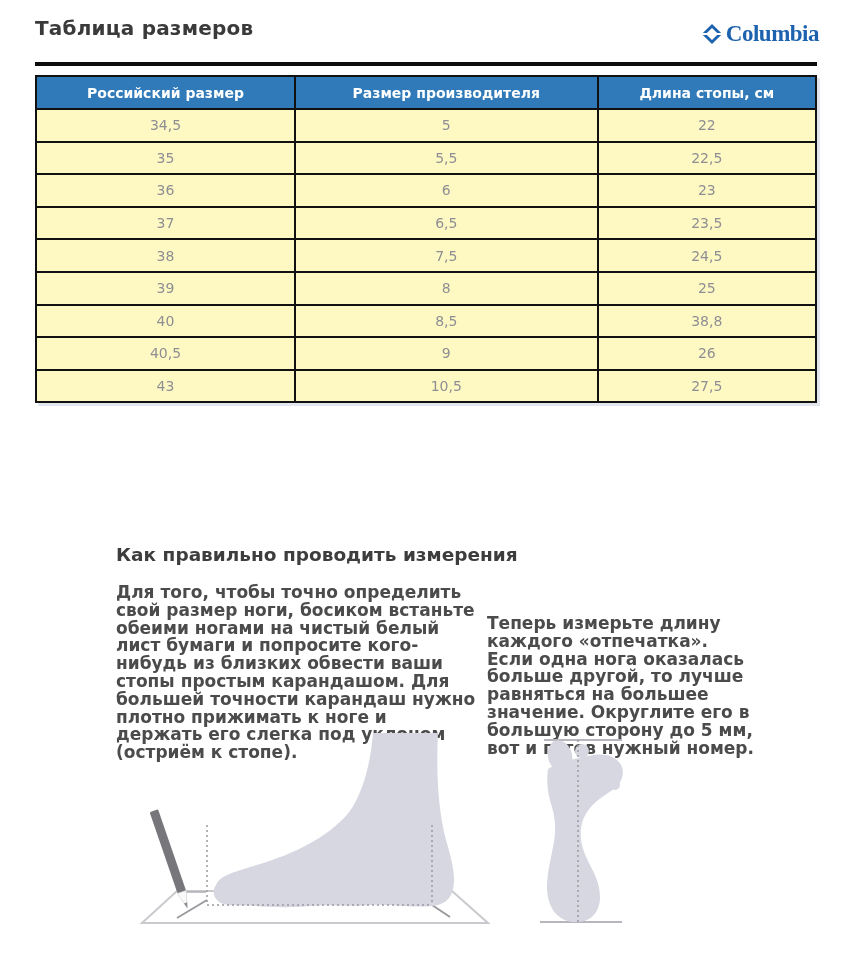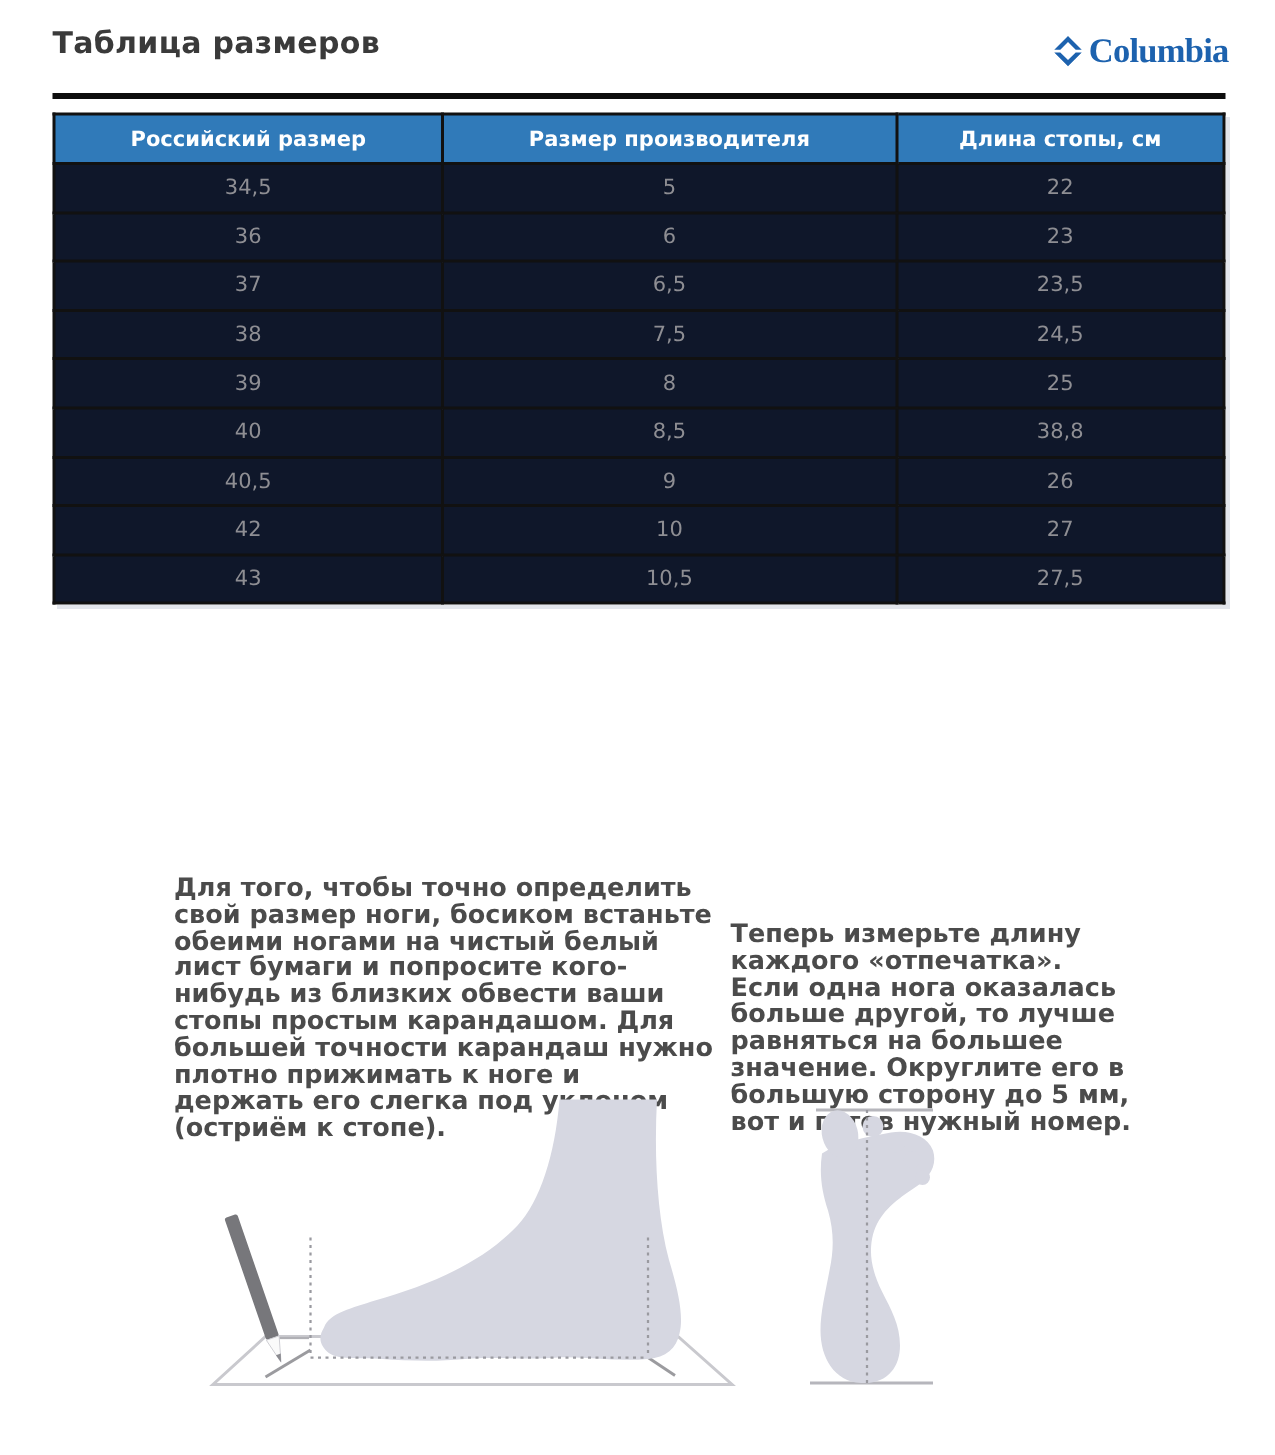--- a/index.html
+++ b/index.html
@@ -21,7 +21,7 @@
   .size-table th { background:#307ab9; color:#ffffff; font-size:14px; font-weight:bold;
                    height:33px; border:2px solid #111; text-align:center; }
   .size-table td { color:#8e8e93; font-size:14px; height:32.6px; border:2px solid #111;
-                   text-align:center; background:#0f172a; }
+                   text-align:center; background:#fef9c3; }
   .col-ru { width:33.2%; } .col-mf { width:38.8%; } .col-cm { width:28%; }
 
   .guide-heading { position:absolute; left:116px; top:544px; font-size:18.5px; font-weight:bold;

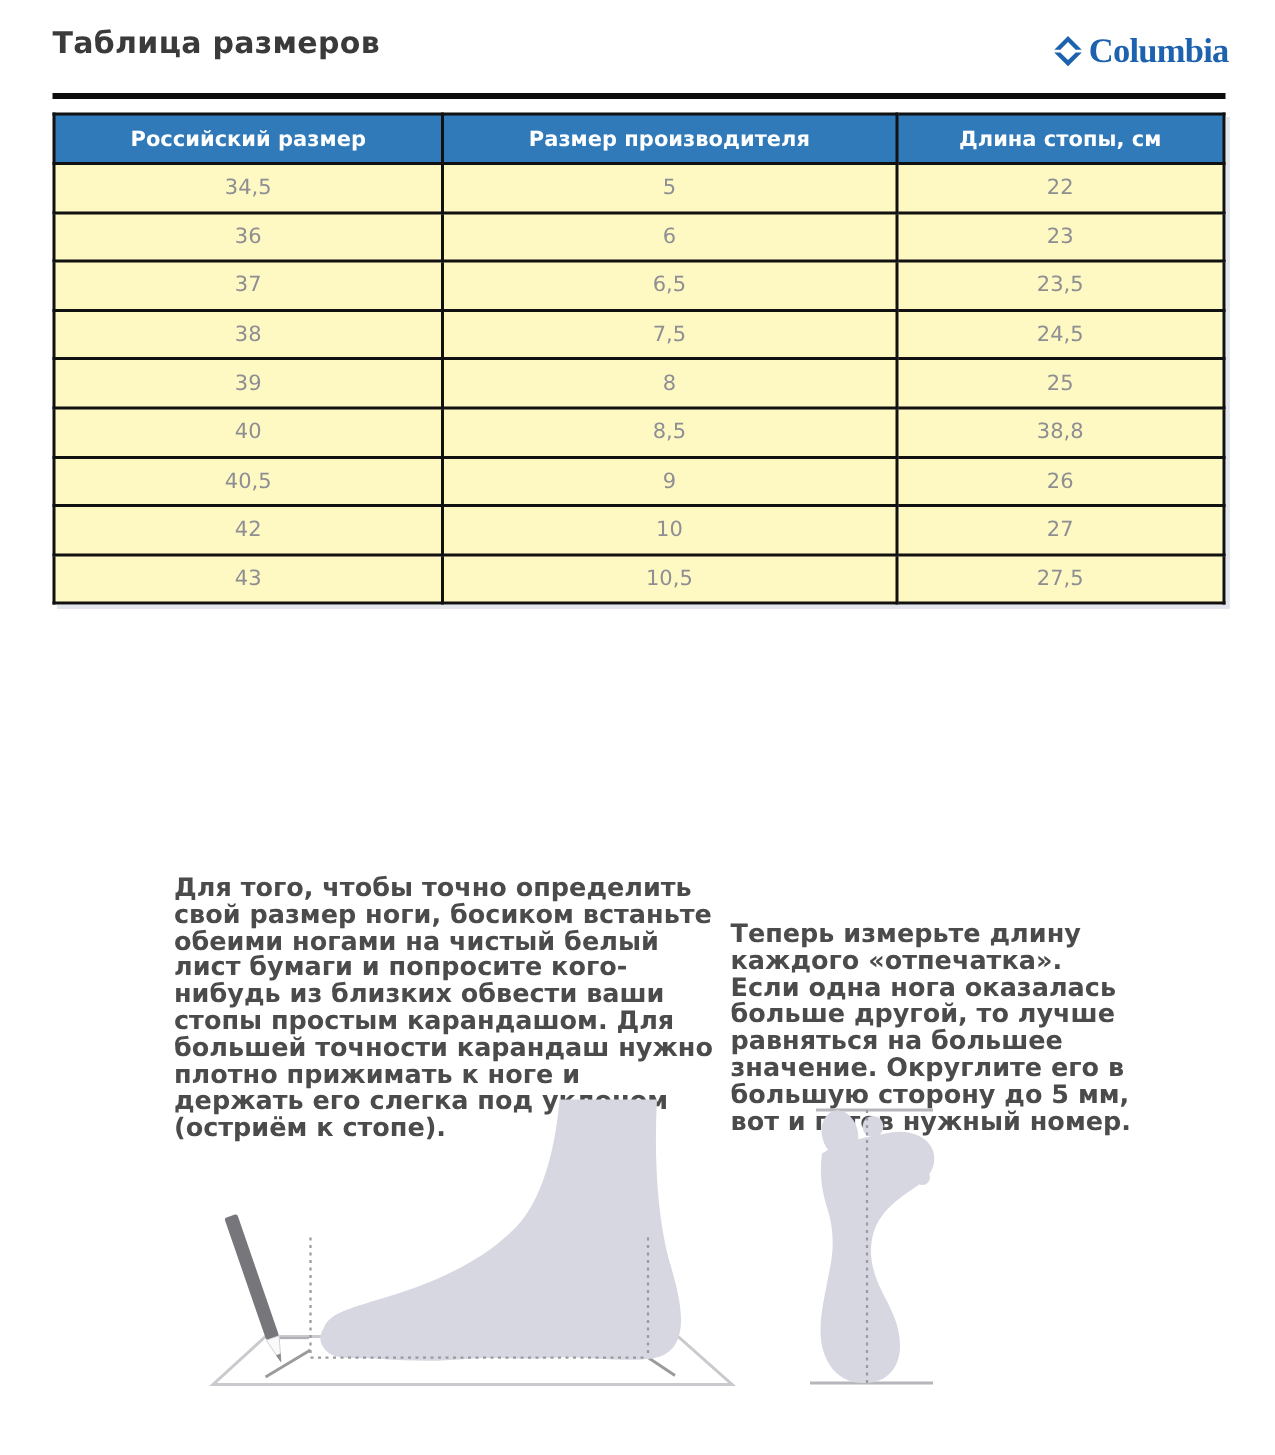--- a/index.html
+++ b/index.html
@@ -63,6 +63,11 @@
         <td>34,5</td>
         <td>5</td>
         <td>22</td>
+      </tr>
+      <tr>
+        <td>35</td>
+        <td>5,5</td>
+        <td>22,5</td>
       </tr>
       <tr>
         <td>36</td>

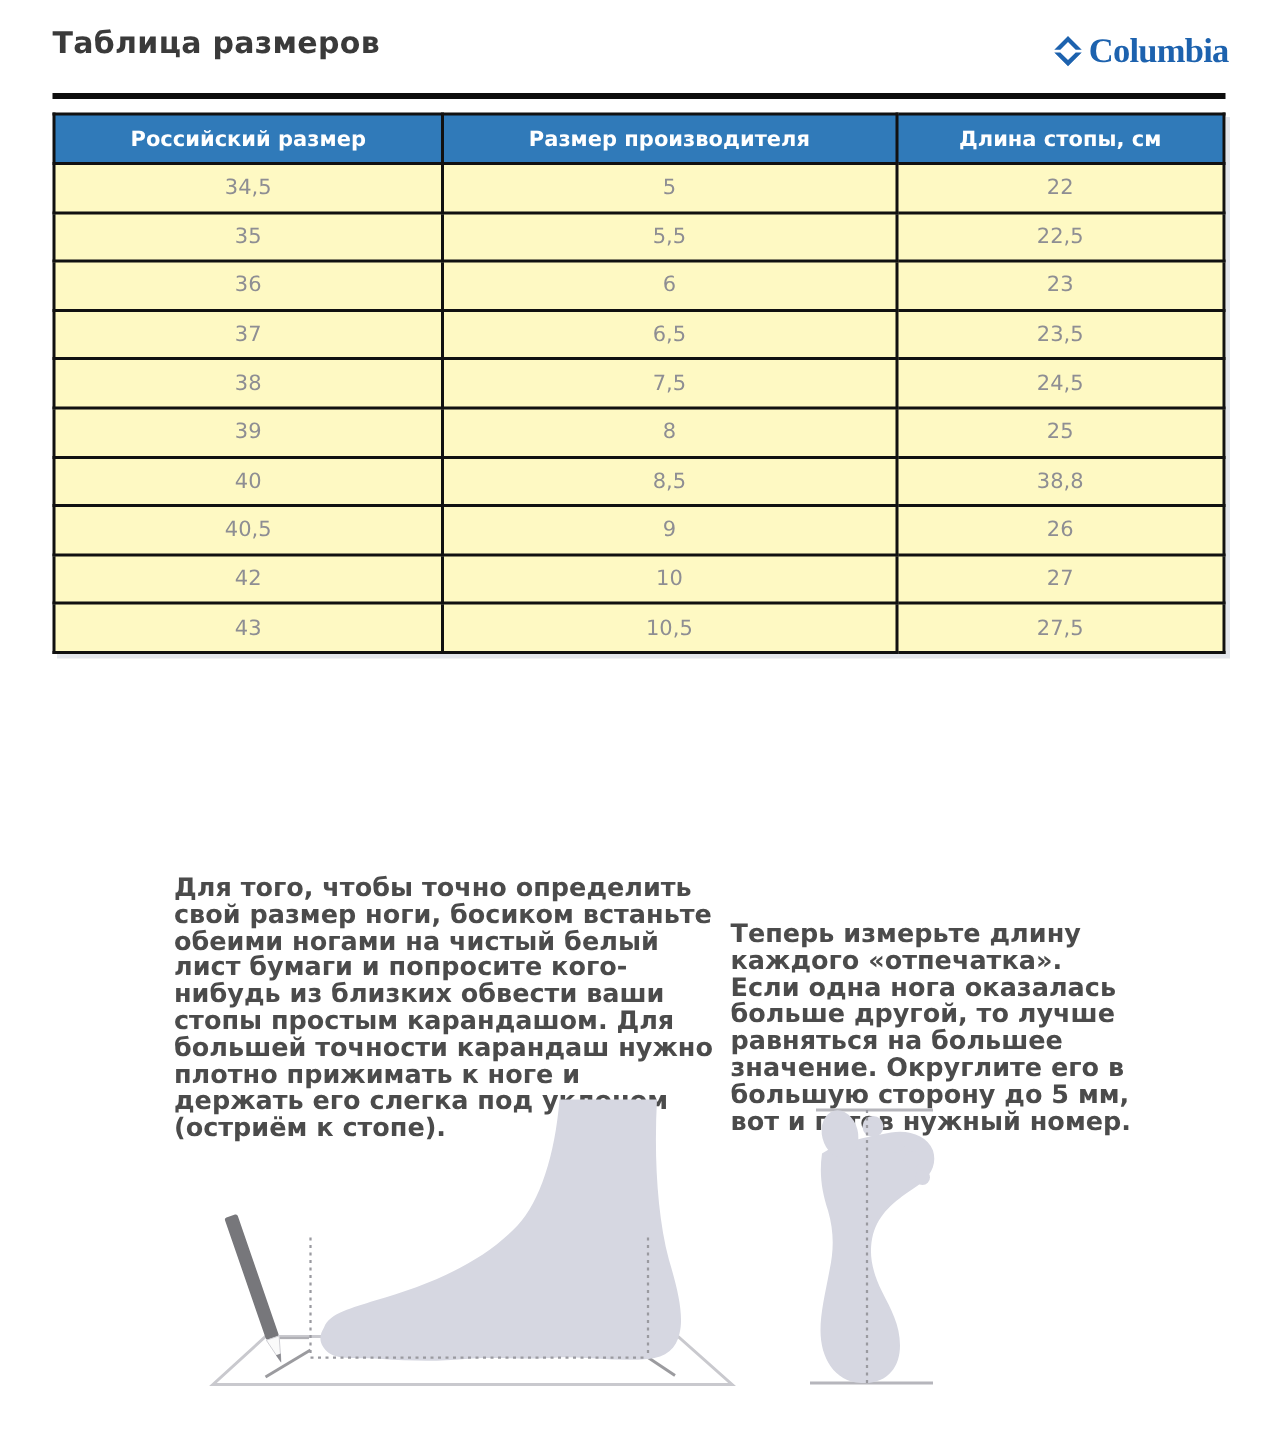--- a/index.html
+++ b/index.html
@@ -100,11 +100,6 @@
         <td>26</td>
       </tr>
       <tr>
-        <td>42</td>
-        <td>10</td>
-        <td>27</td>
-      </tr>
-      <tr>
         <td>43</td>
         <td>10,5</td>
         <td>27,5</td>

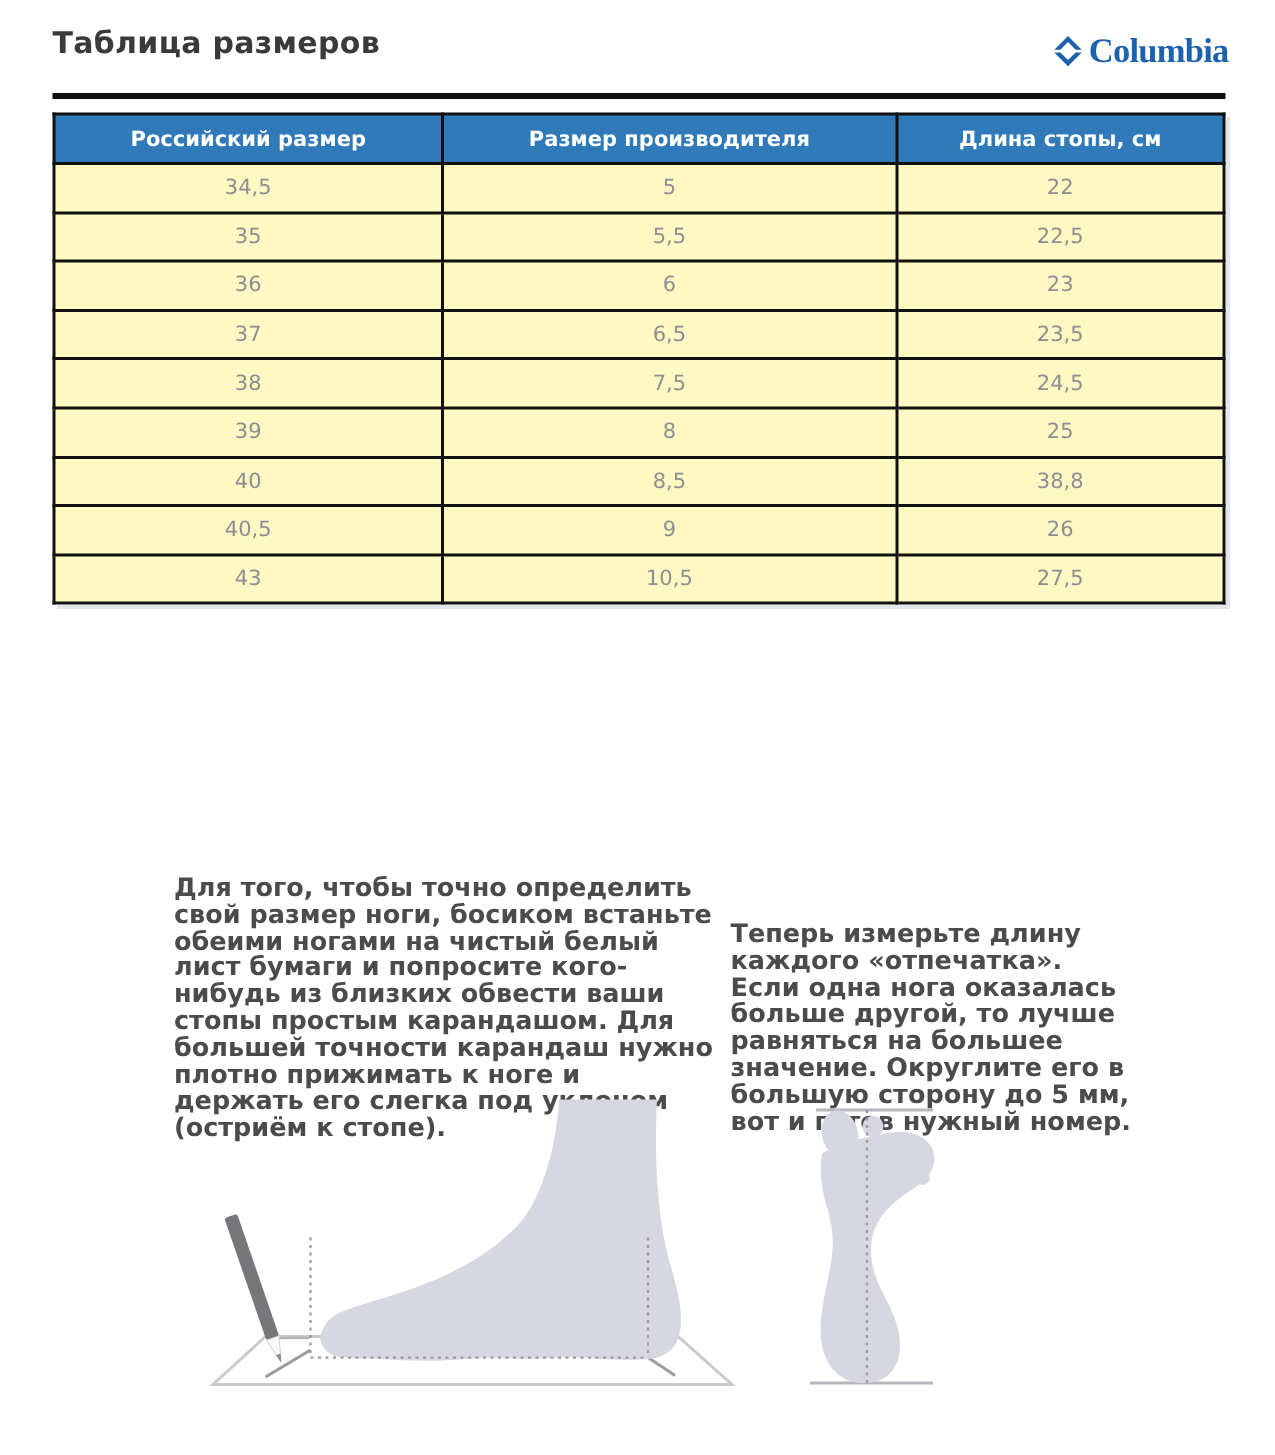--- a/index.html
+++ b/index.html
@@ -107,6 +107,7 @@
     </tbody>
   </table>
 
+  <div class="guide-heading">Как правильно проводить измерения</div>
 
   <div class="guide-col left">Для того, чтобы точно определить свой размер ноги, босиком встаньте обеими ногами на чистый белый лист бумаги и попросите кого-нибудь из близких обвести ваши стопы простым карандашом. Для большей точности карандаш нужно плотно прижимать к ноге и держать его слегка под уклоном (остриём к стопе).</div>
   <div class="guide-col right">Теперь измерьте длину каждого «отпечатка». Если одна нога оказалась больше другой, то лучше равняться на большее значение. Округлите его в большую сторону до 5 мм, вот и готов нужный номер.</div>

